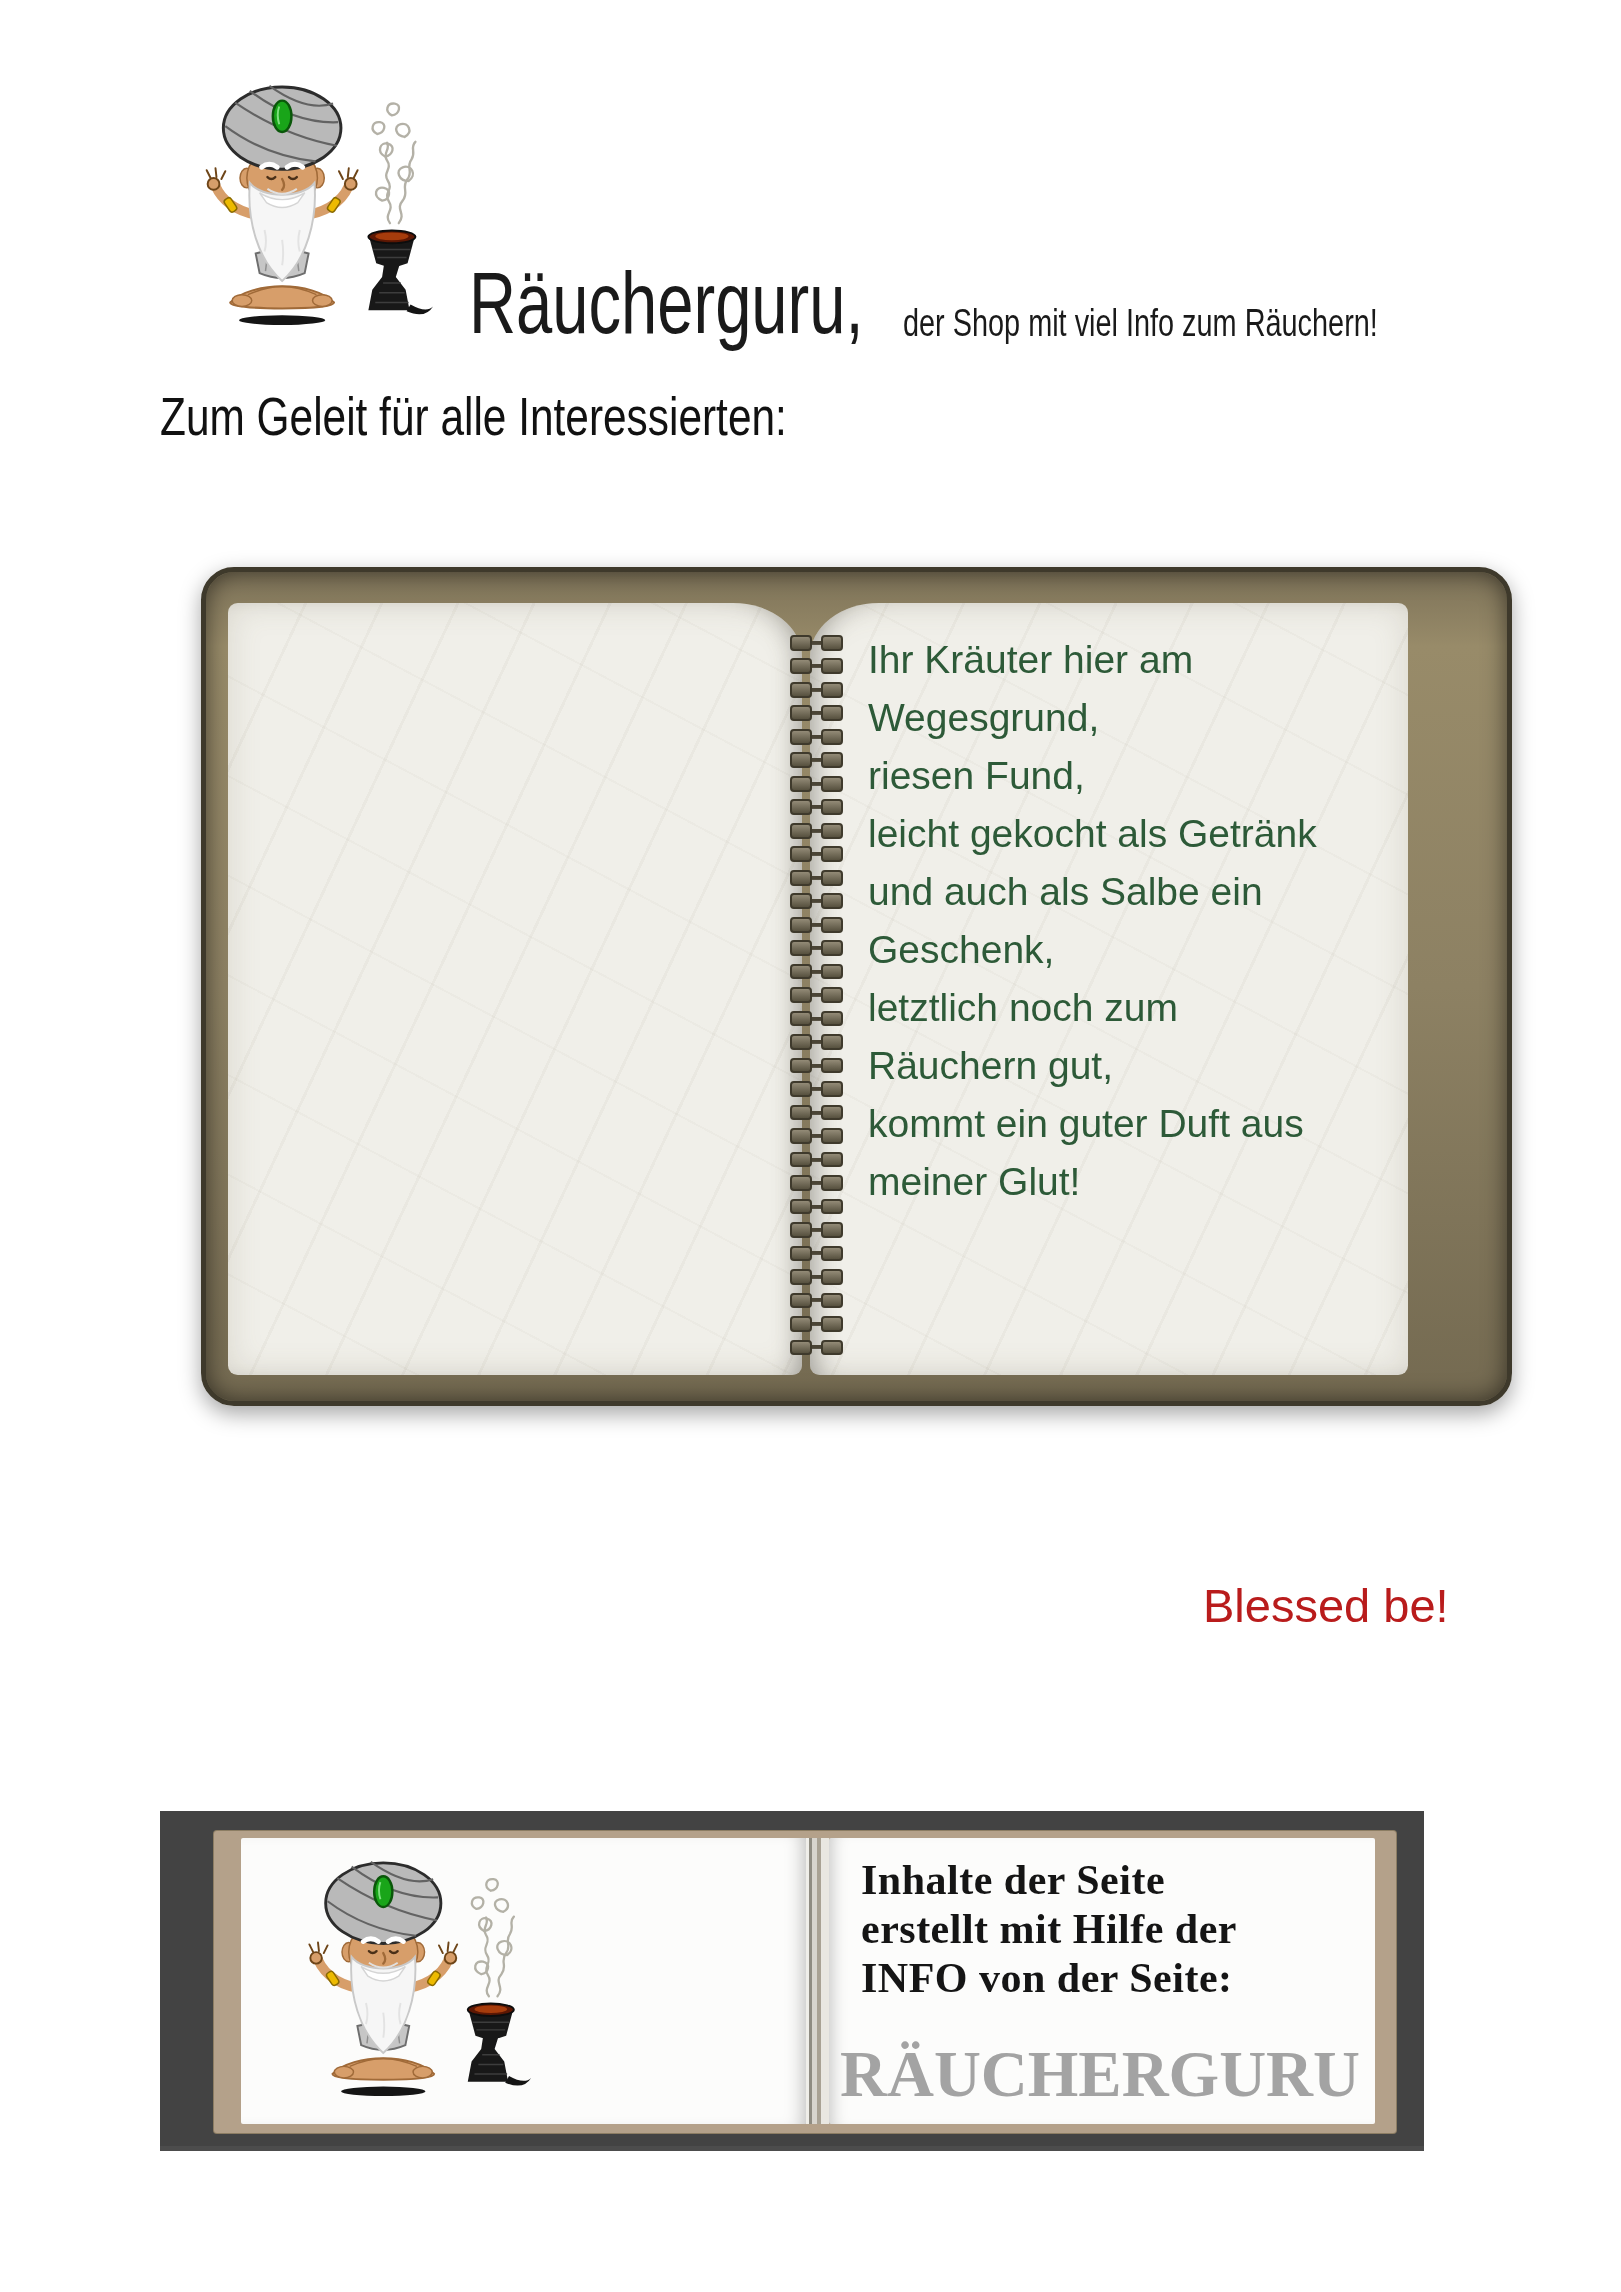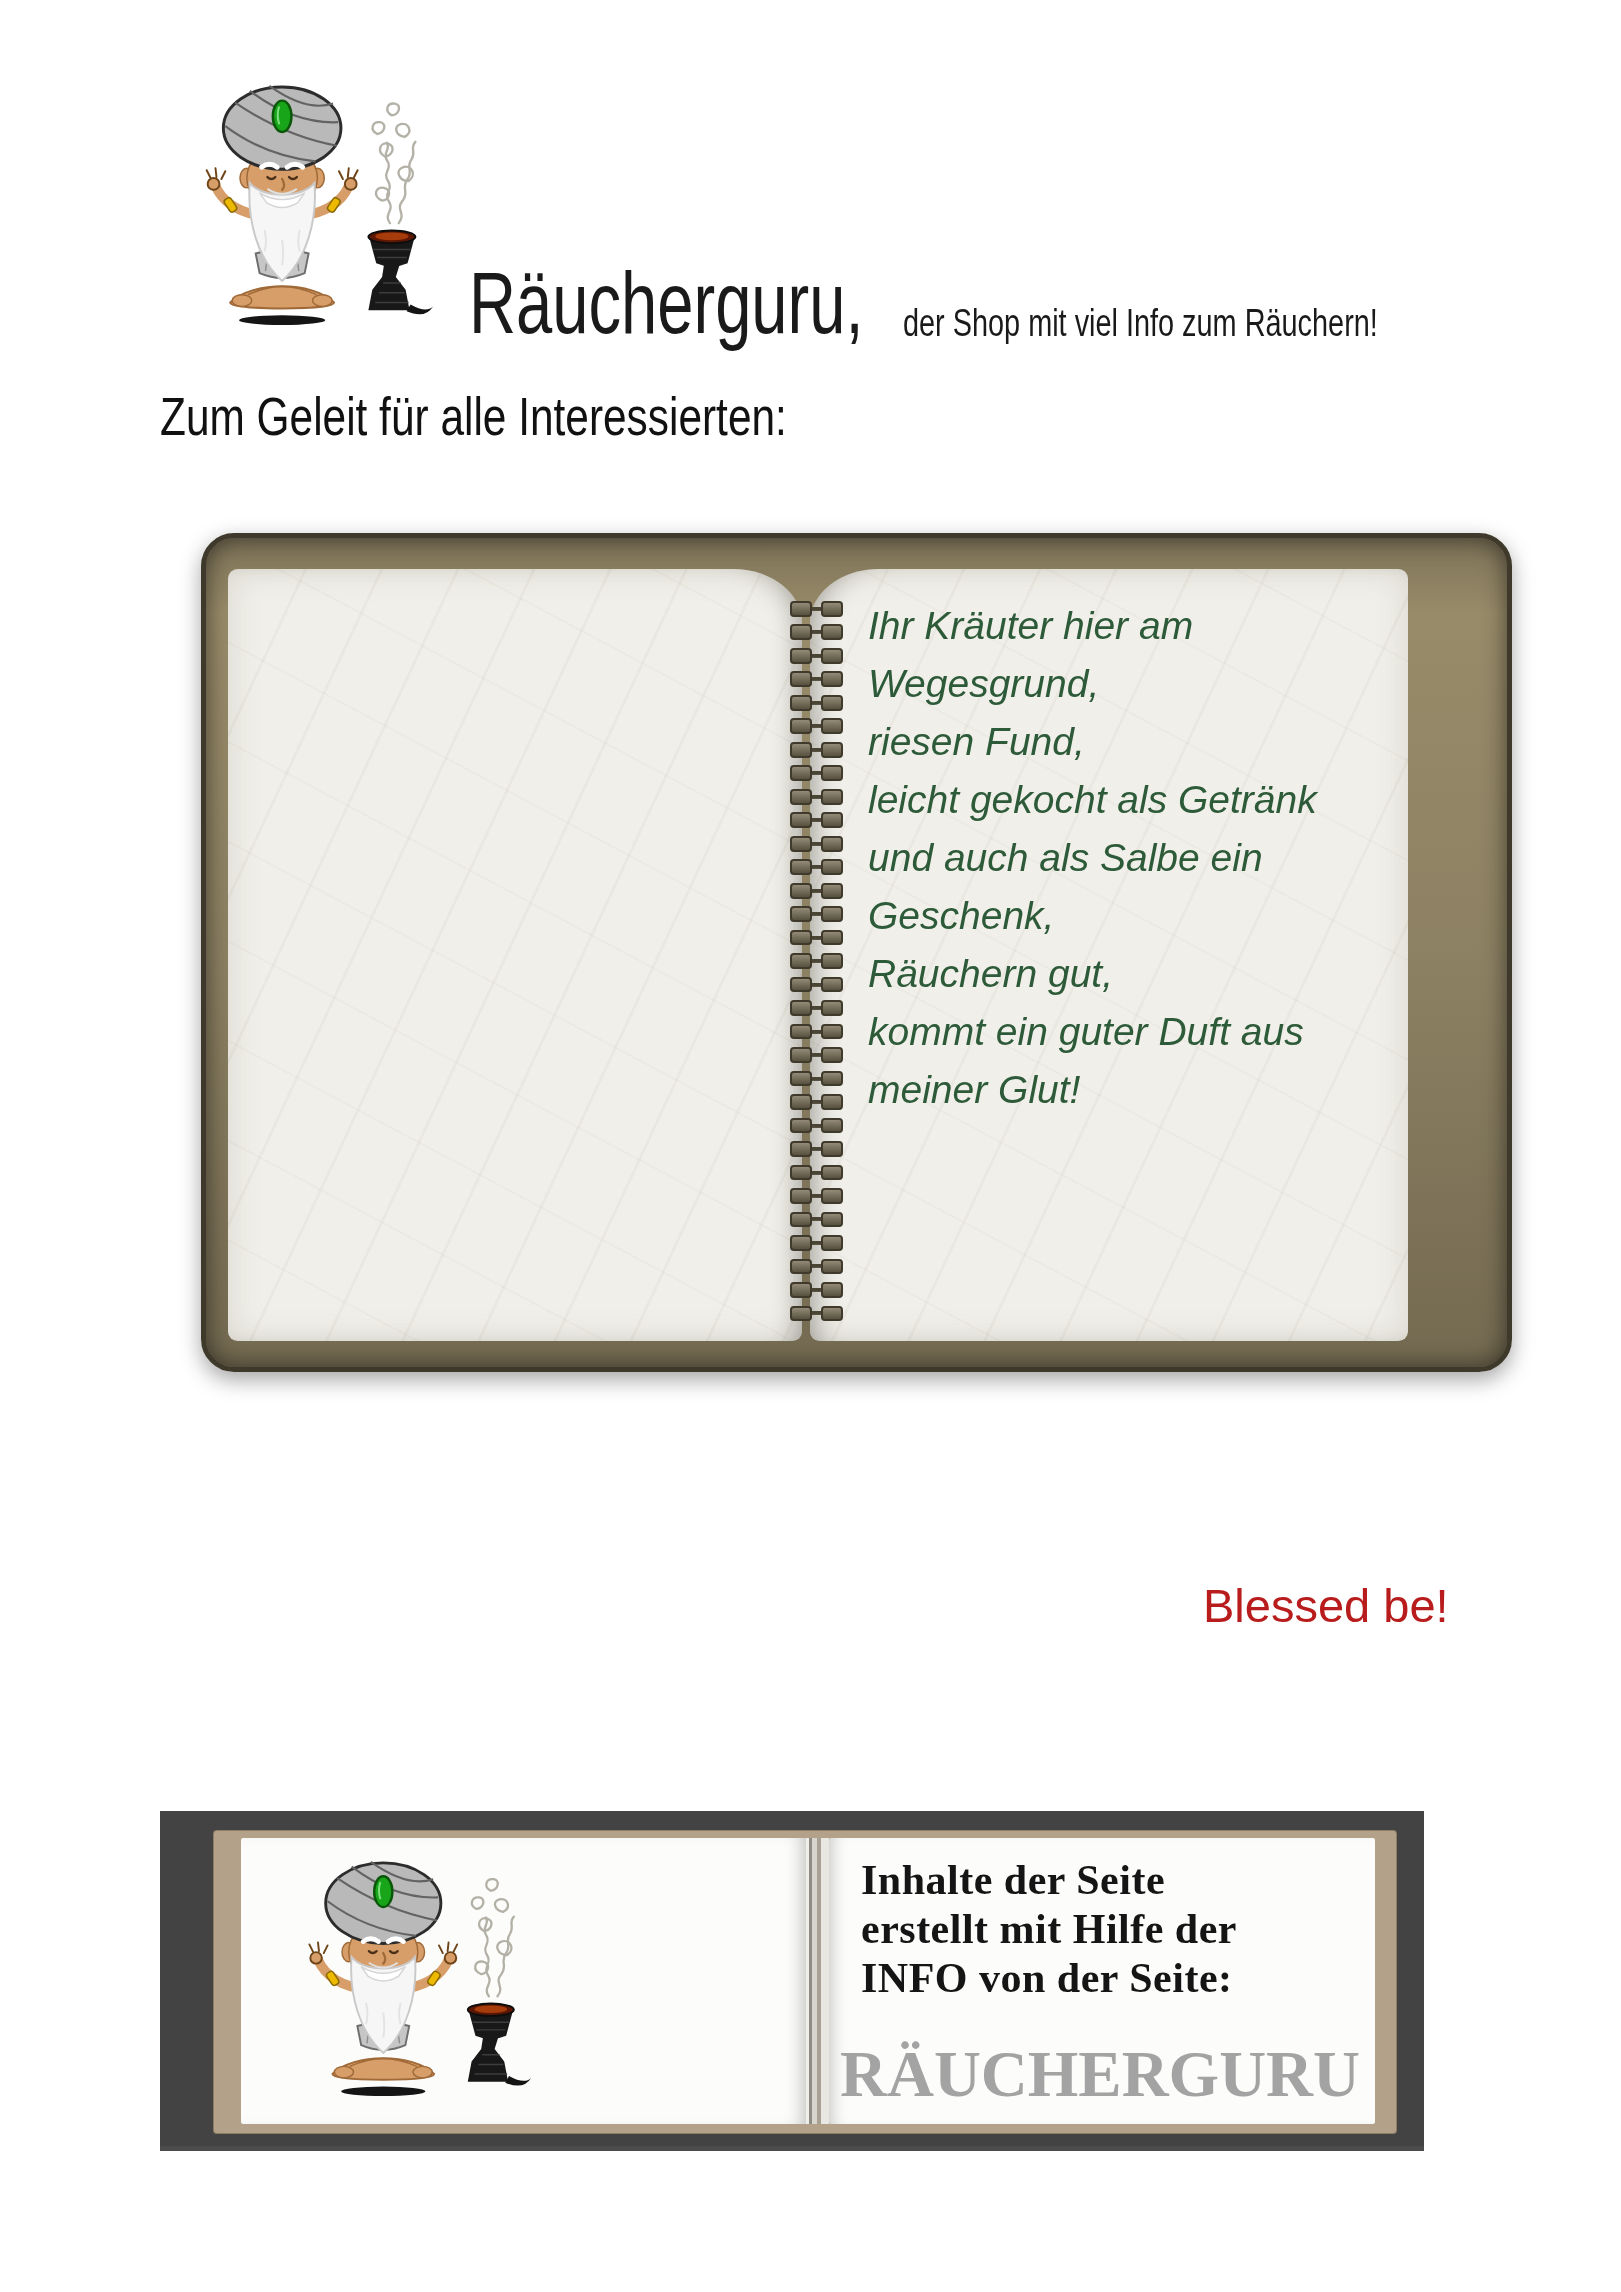--- a/index.html
+++ b/index.html
@@ -16,10 +16,10 @@
     transform:scaleX(.80);transform-origin:0 0;white-space:nowrap;}
 
   
-  .notebook{left:201px;top:533px;width:1311px;height:839px;box-sizing:border-box;
+  .notebook{left:201px;top:567px;width:1311px;height:839px;box-sizing:border-box;
     border:5.9px solid #3e392b;border-radius:33px;
     background:linear-gradient(180deg,#7d7258,#988b69 9%,#8d8163 50%,#746a51 100%);
-    box-shadow:inset 0 0 23.5px rgba(0,0,0,.55), 0 7.8px 21.6px rgba(0,0,0,.35);font-style:italic;}
+    box-shadow:inset 0 0 23.5px rgba(0,0,0,.55), 0 7.8px 21.6px rgba(0,0,0,.35);}
   .paper{position:absolute;background-color:#f0efe9;border-radius:9.8px;
     background-image:
       repeating-linear-gradient(115deg, rgba(150,140,120,.07) 0 2.9px, transparent 2.9px 69px),

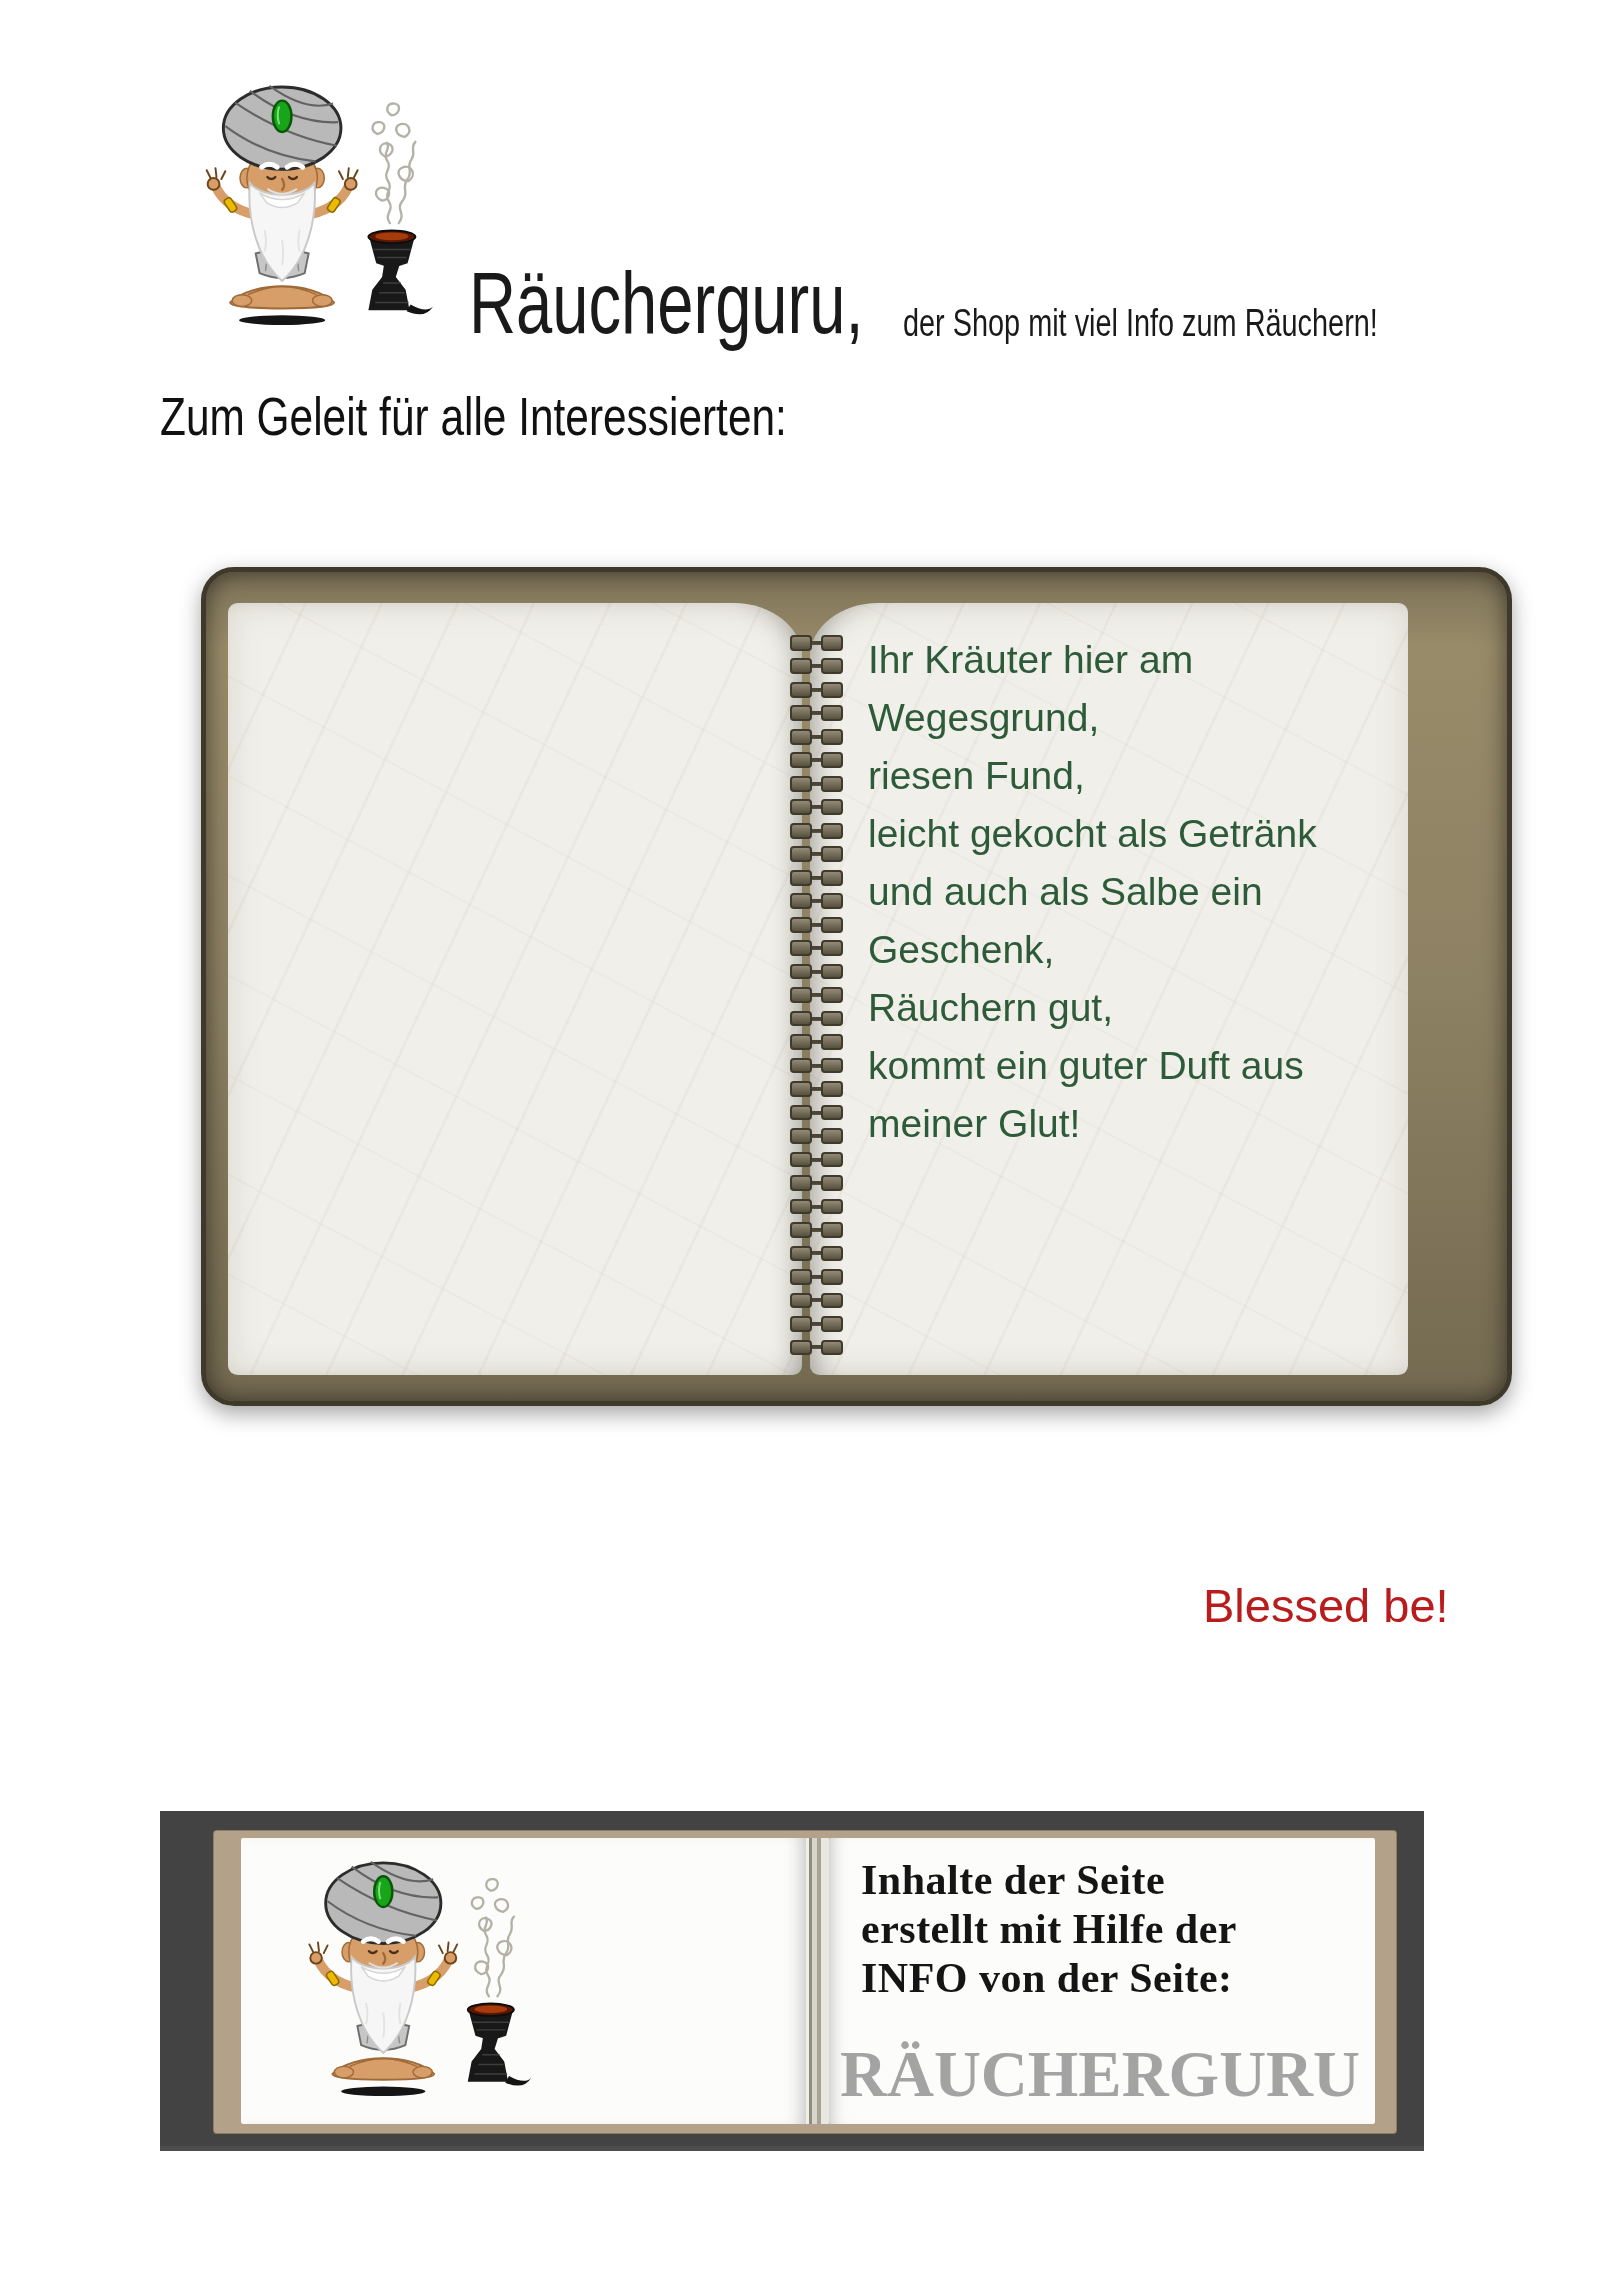--- a/index.html
+++ b/index.html
@@ -195,6 +195,7 @@
         <div class="poem-line">leicht gekocht als Getränk</div>
         <div class="poem-line">und auch als Salbe ein</div>
         <div class="poem-line">Geschenk,</div>
+        <div class="poem-line">letztlich noch zum</div>
         <div class="poem-line">Räuchern gut,</div>
         <div class="poem-line">kommt ein guter Duft aus</div>
         <div class="poem-line">meiner Glut!</div>

